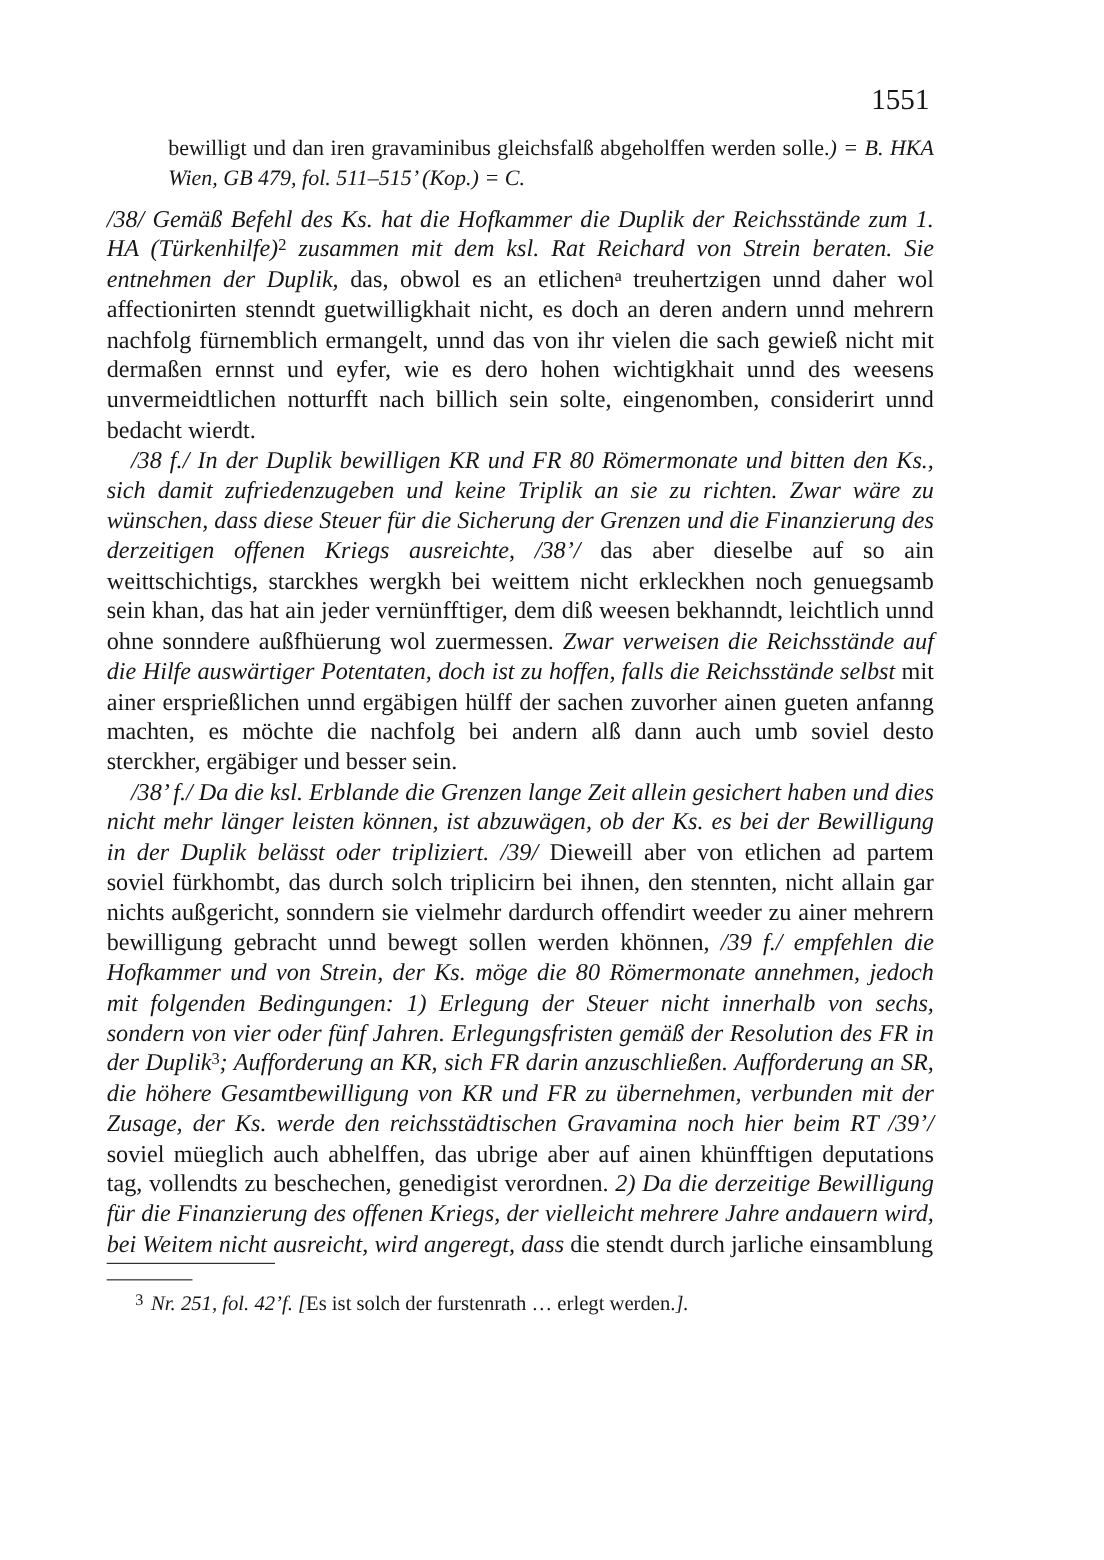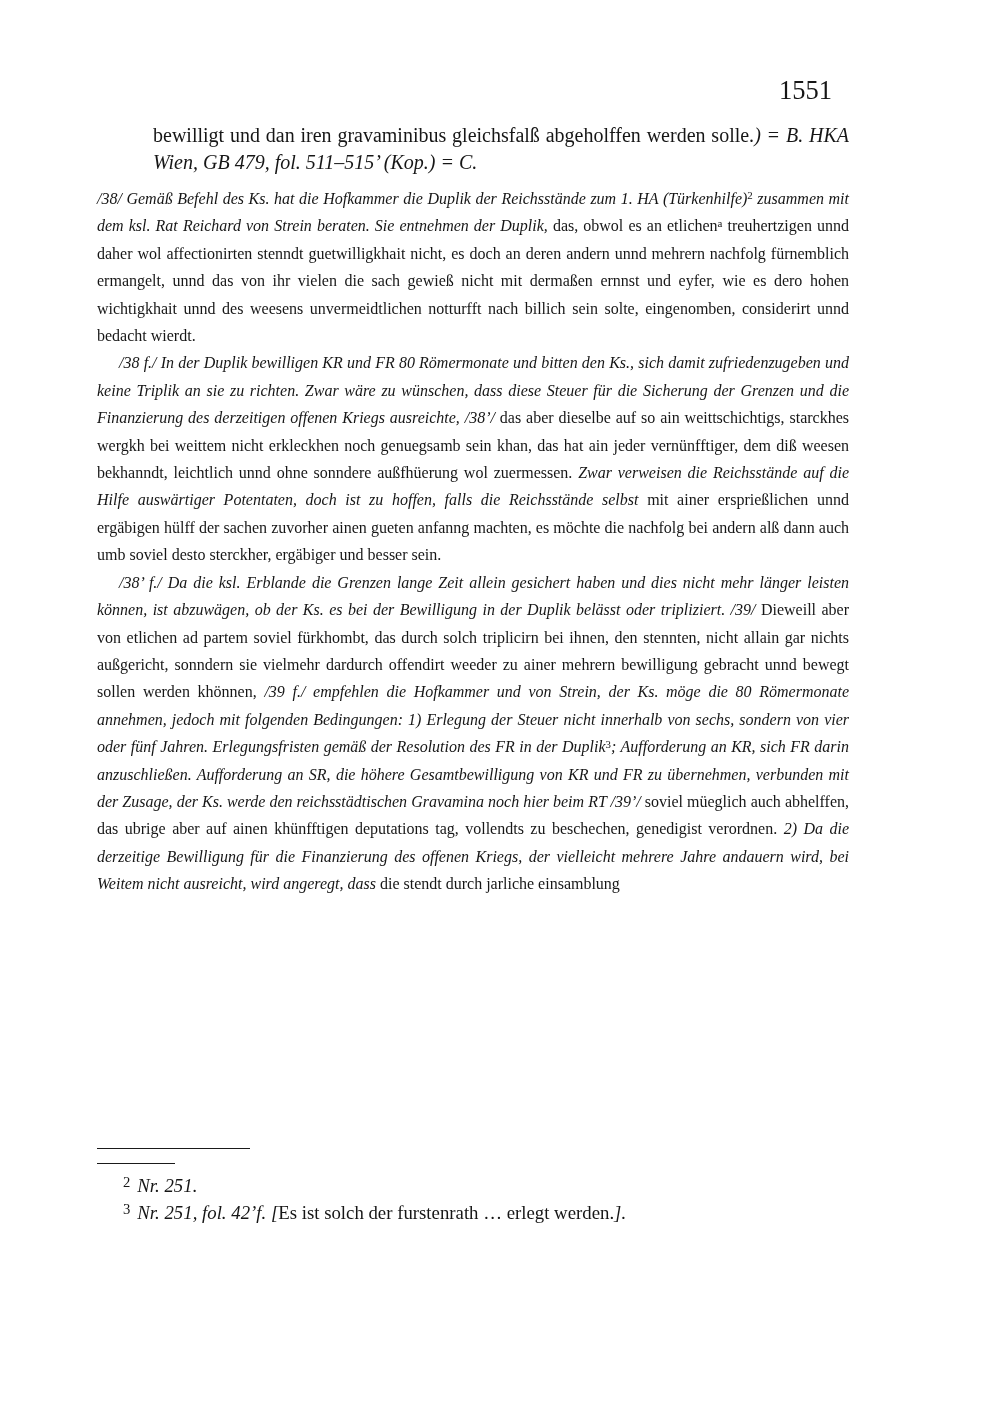--- a/index.html
+++ b/index.html
@@ -36,7 +36,7 @@
   }
   .page-number {
     position: absolute;
-    right: 17px;
+    right: 4px;
     top: -6px;
     font-size: 26.5px;
     line-height: 32px;

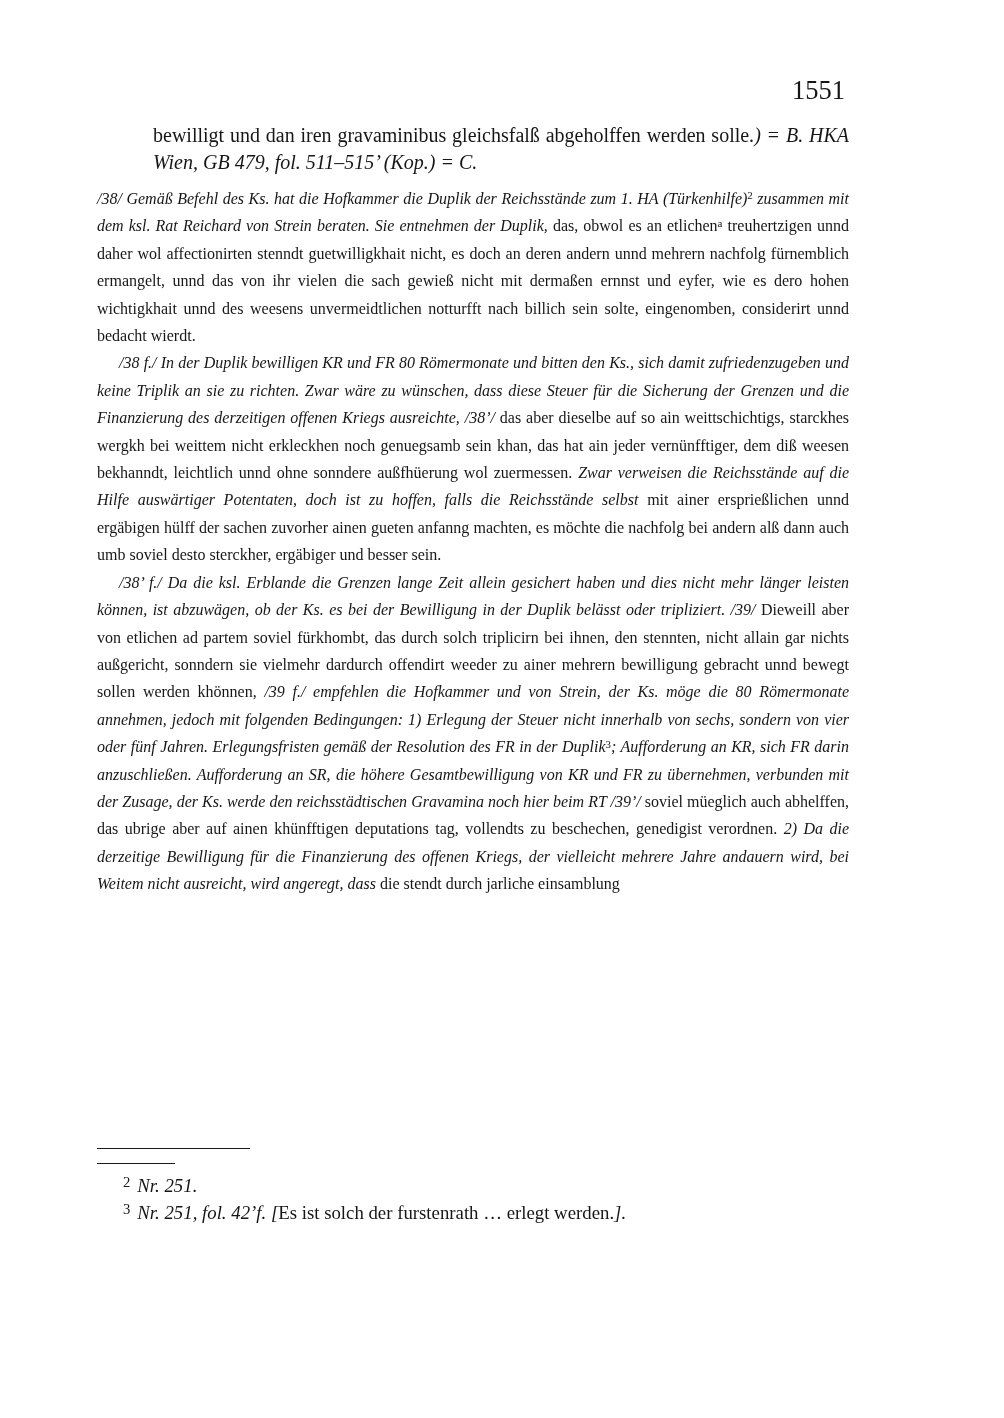--- a/index.html
+++ b/index.html
@@ -49,7 +49,7 @@
     margin: 0 0 10px 0;
   }
   .bodytext {
-    font-size: 16px;
+    font-size: 22px;
     line-height: 27.4px;
     text-align: justify;
   }

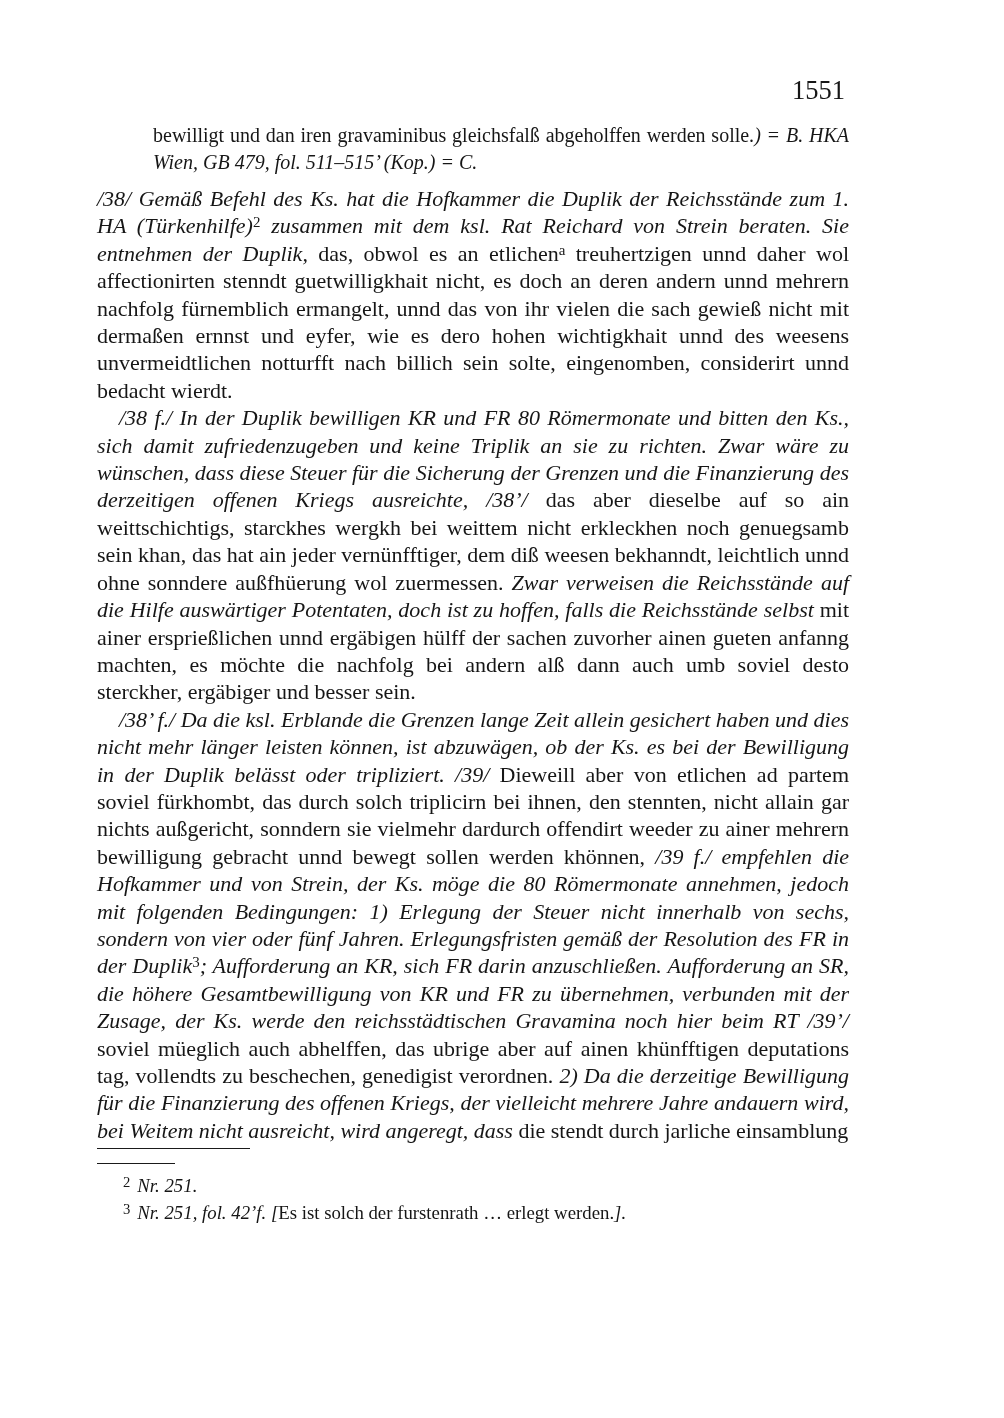--- a/index.html
+++ b/index.html
@@ -121,7 +121,6 @@
 
     <hr class="rule footnote-rule">
 
-    <div class="footnote-line"><span class="fnmark">2</span><span class="it">Nr. 251.</span></div>
 
     <div class="footnote-line"><span class="fnmark">3</span><span class="it">Nr. 251, fol. 42’f. [</span><span class="ro">Es ist solch der furstenrath … erlegt werden.</span><span class="it">].</span></div>
 

